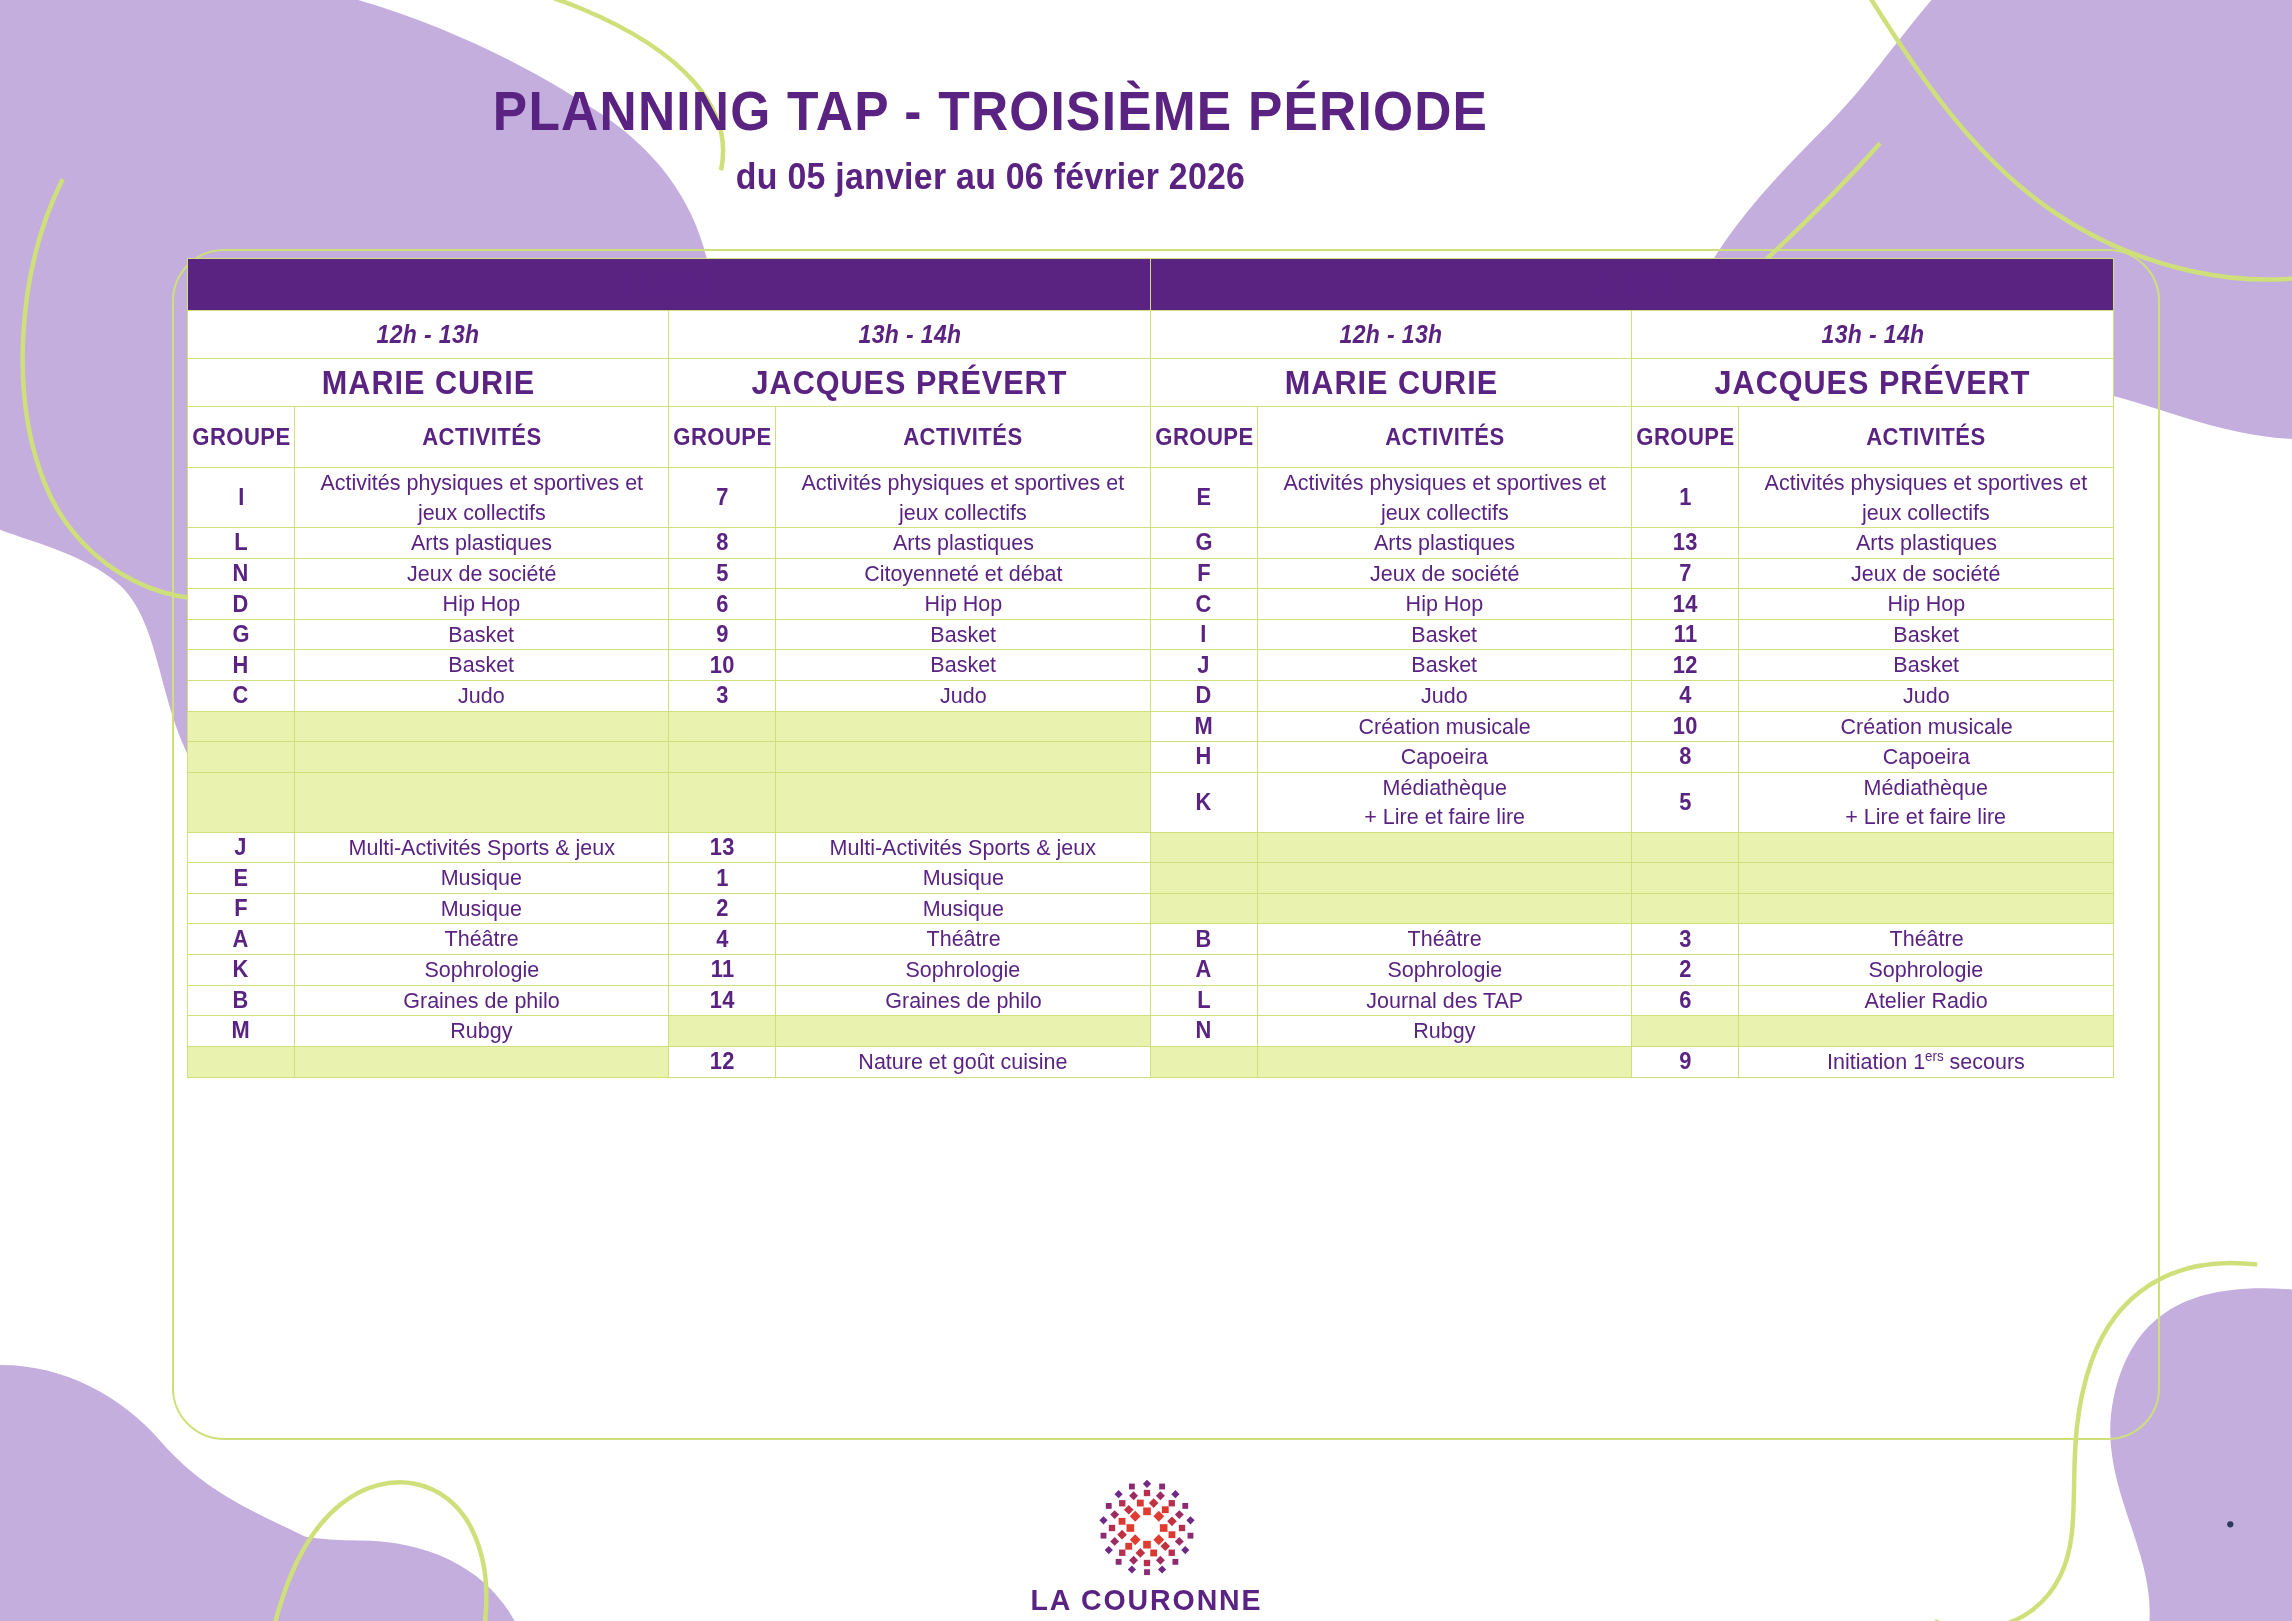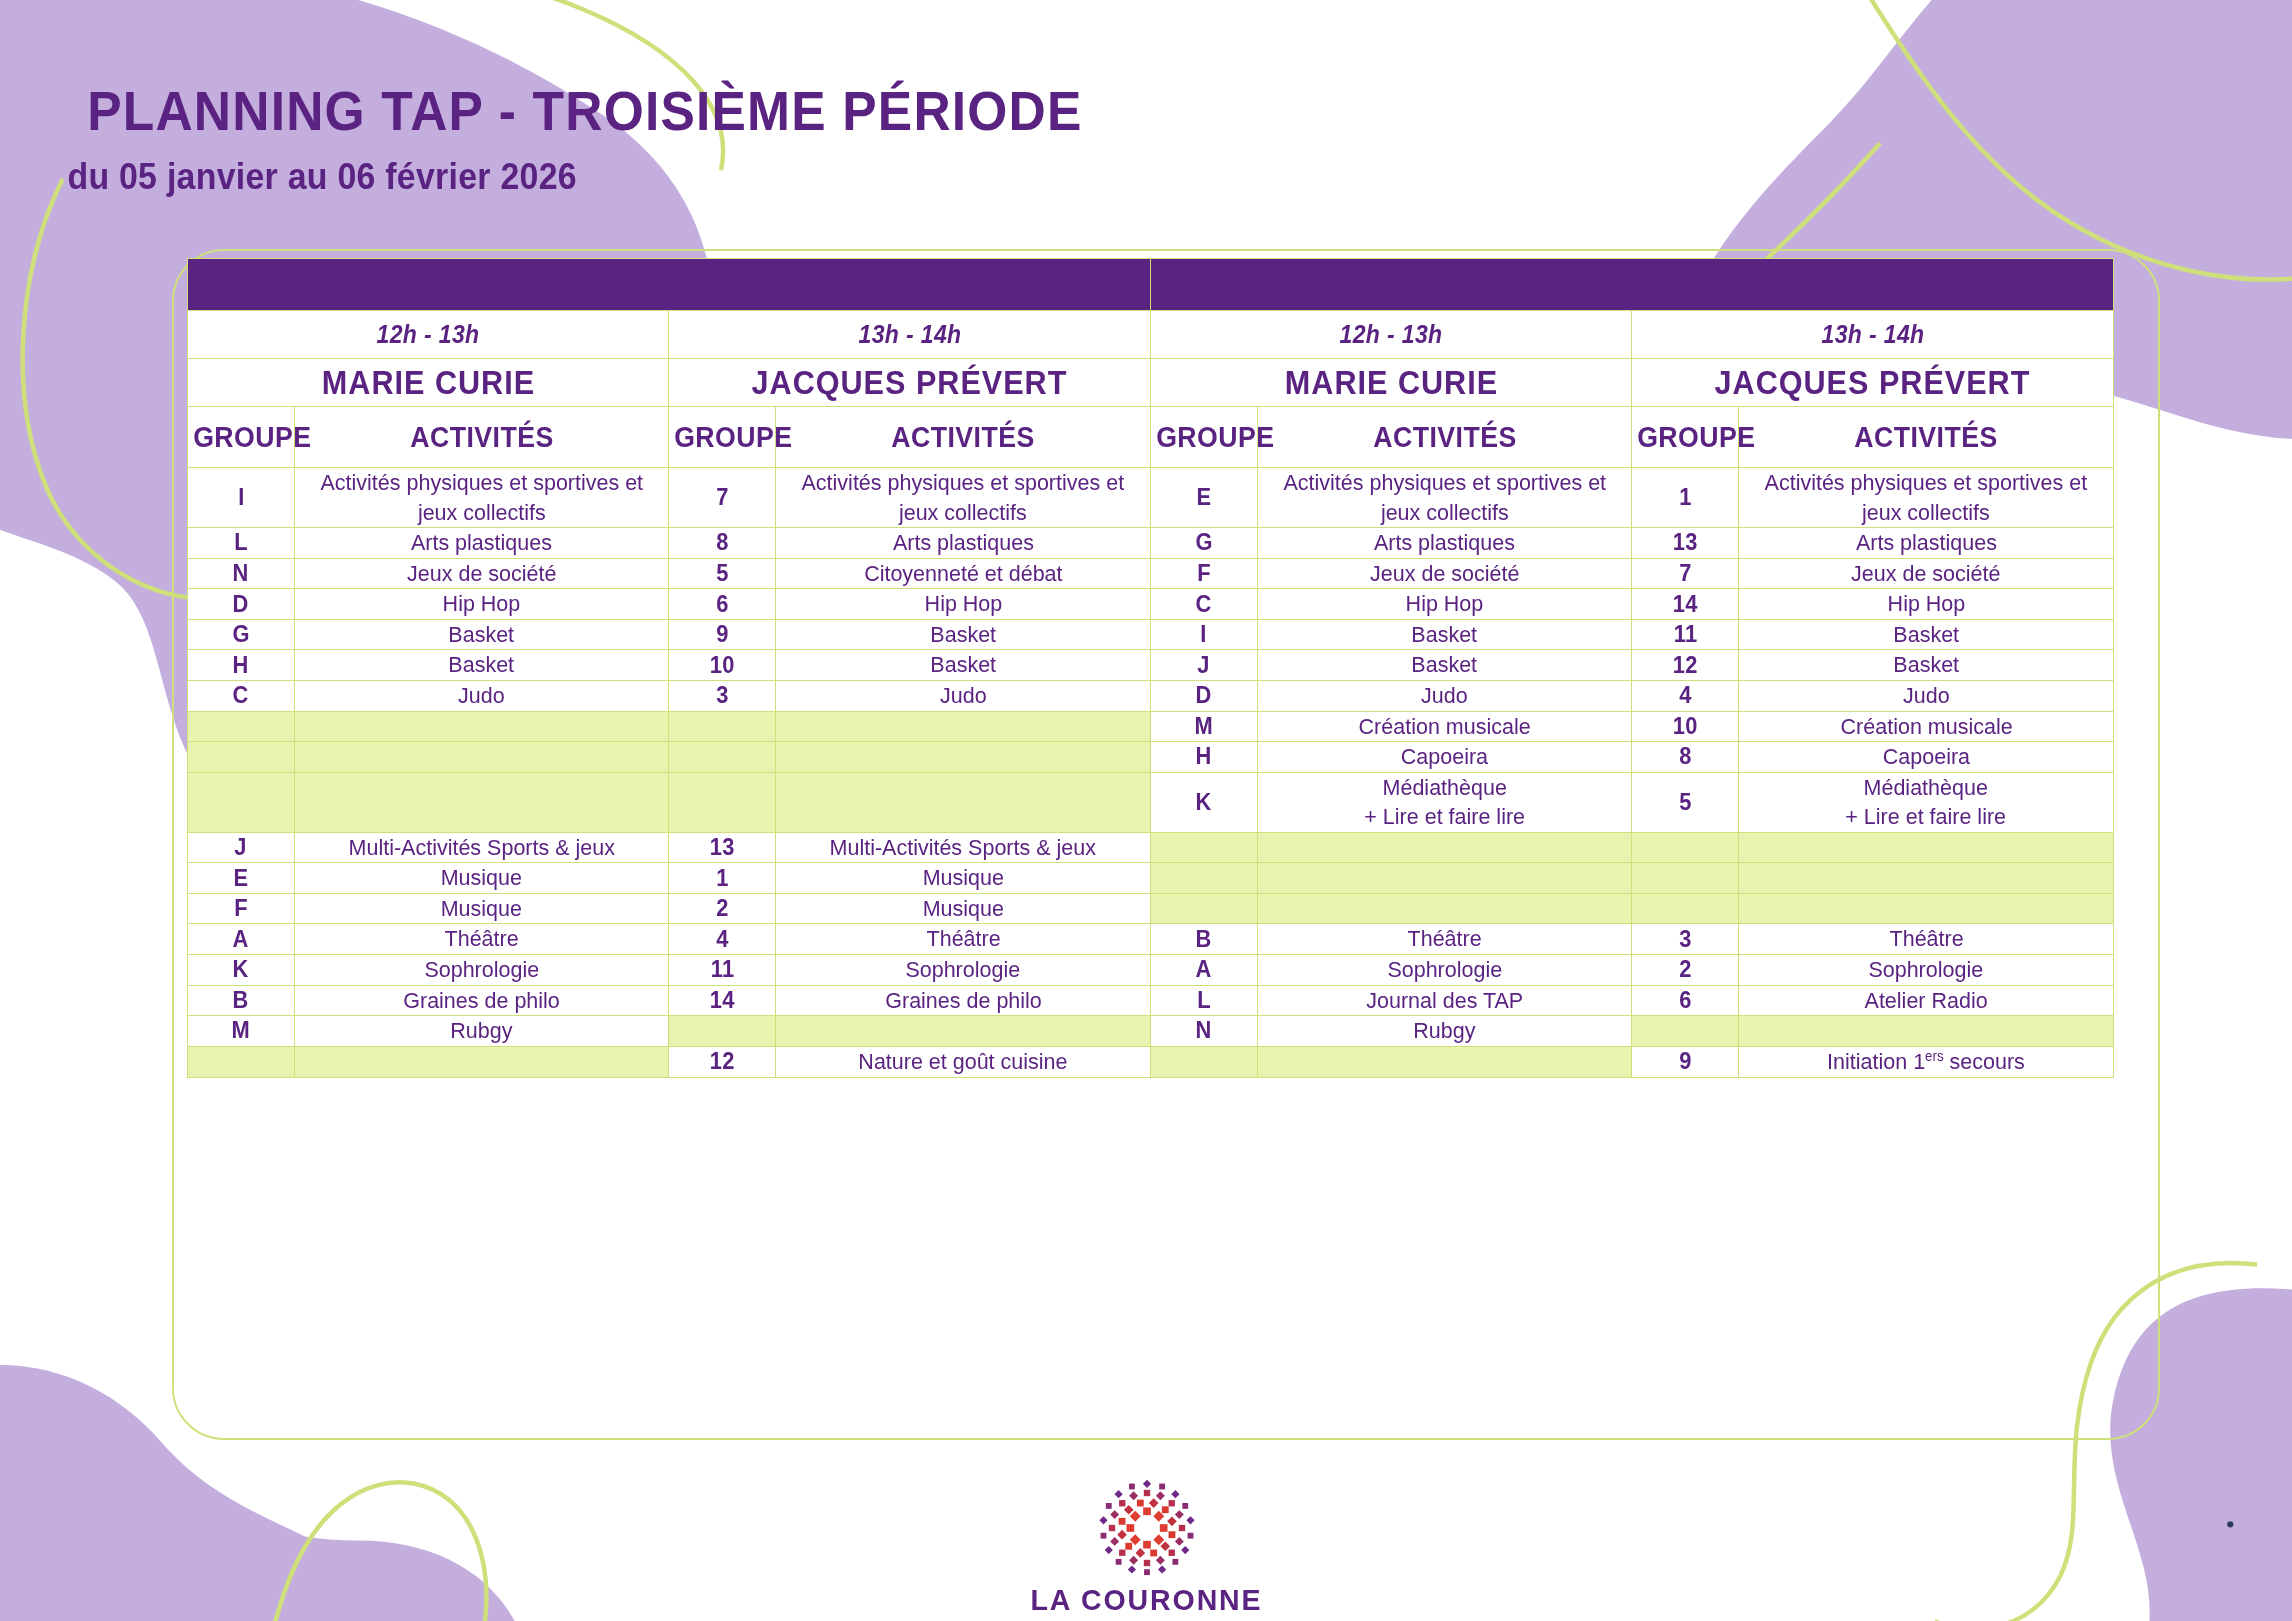--- a/index.html
+++ b/index.html
@@ -31,9 +31,10 @@
   
   #title-block {
     position: absolute;
-    left: 8px;
+    left: 0;
     top: 79px;
     width: 1981px;
+    text-align: center;
     z-index: 5;
   }
   #main-title {

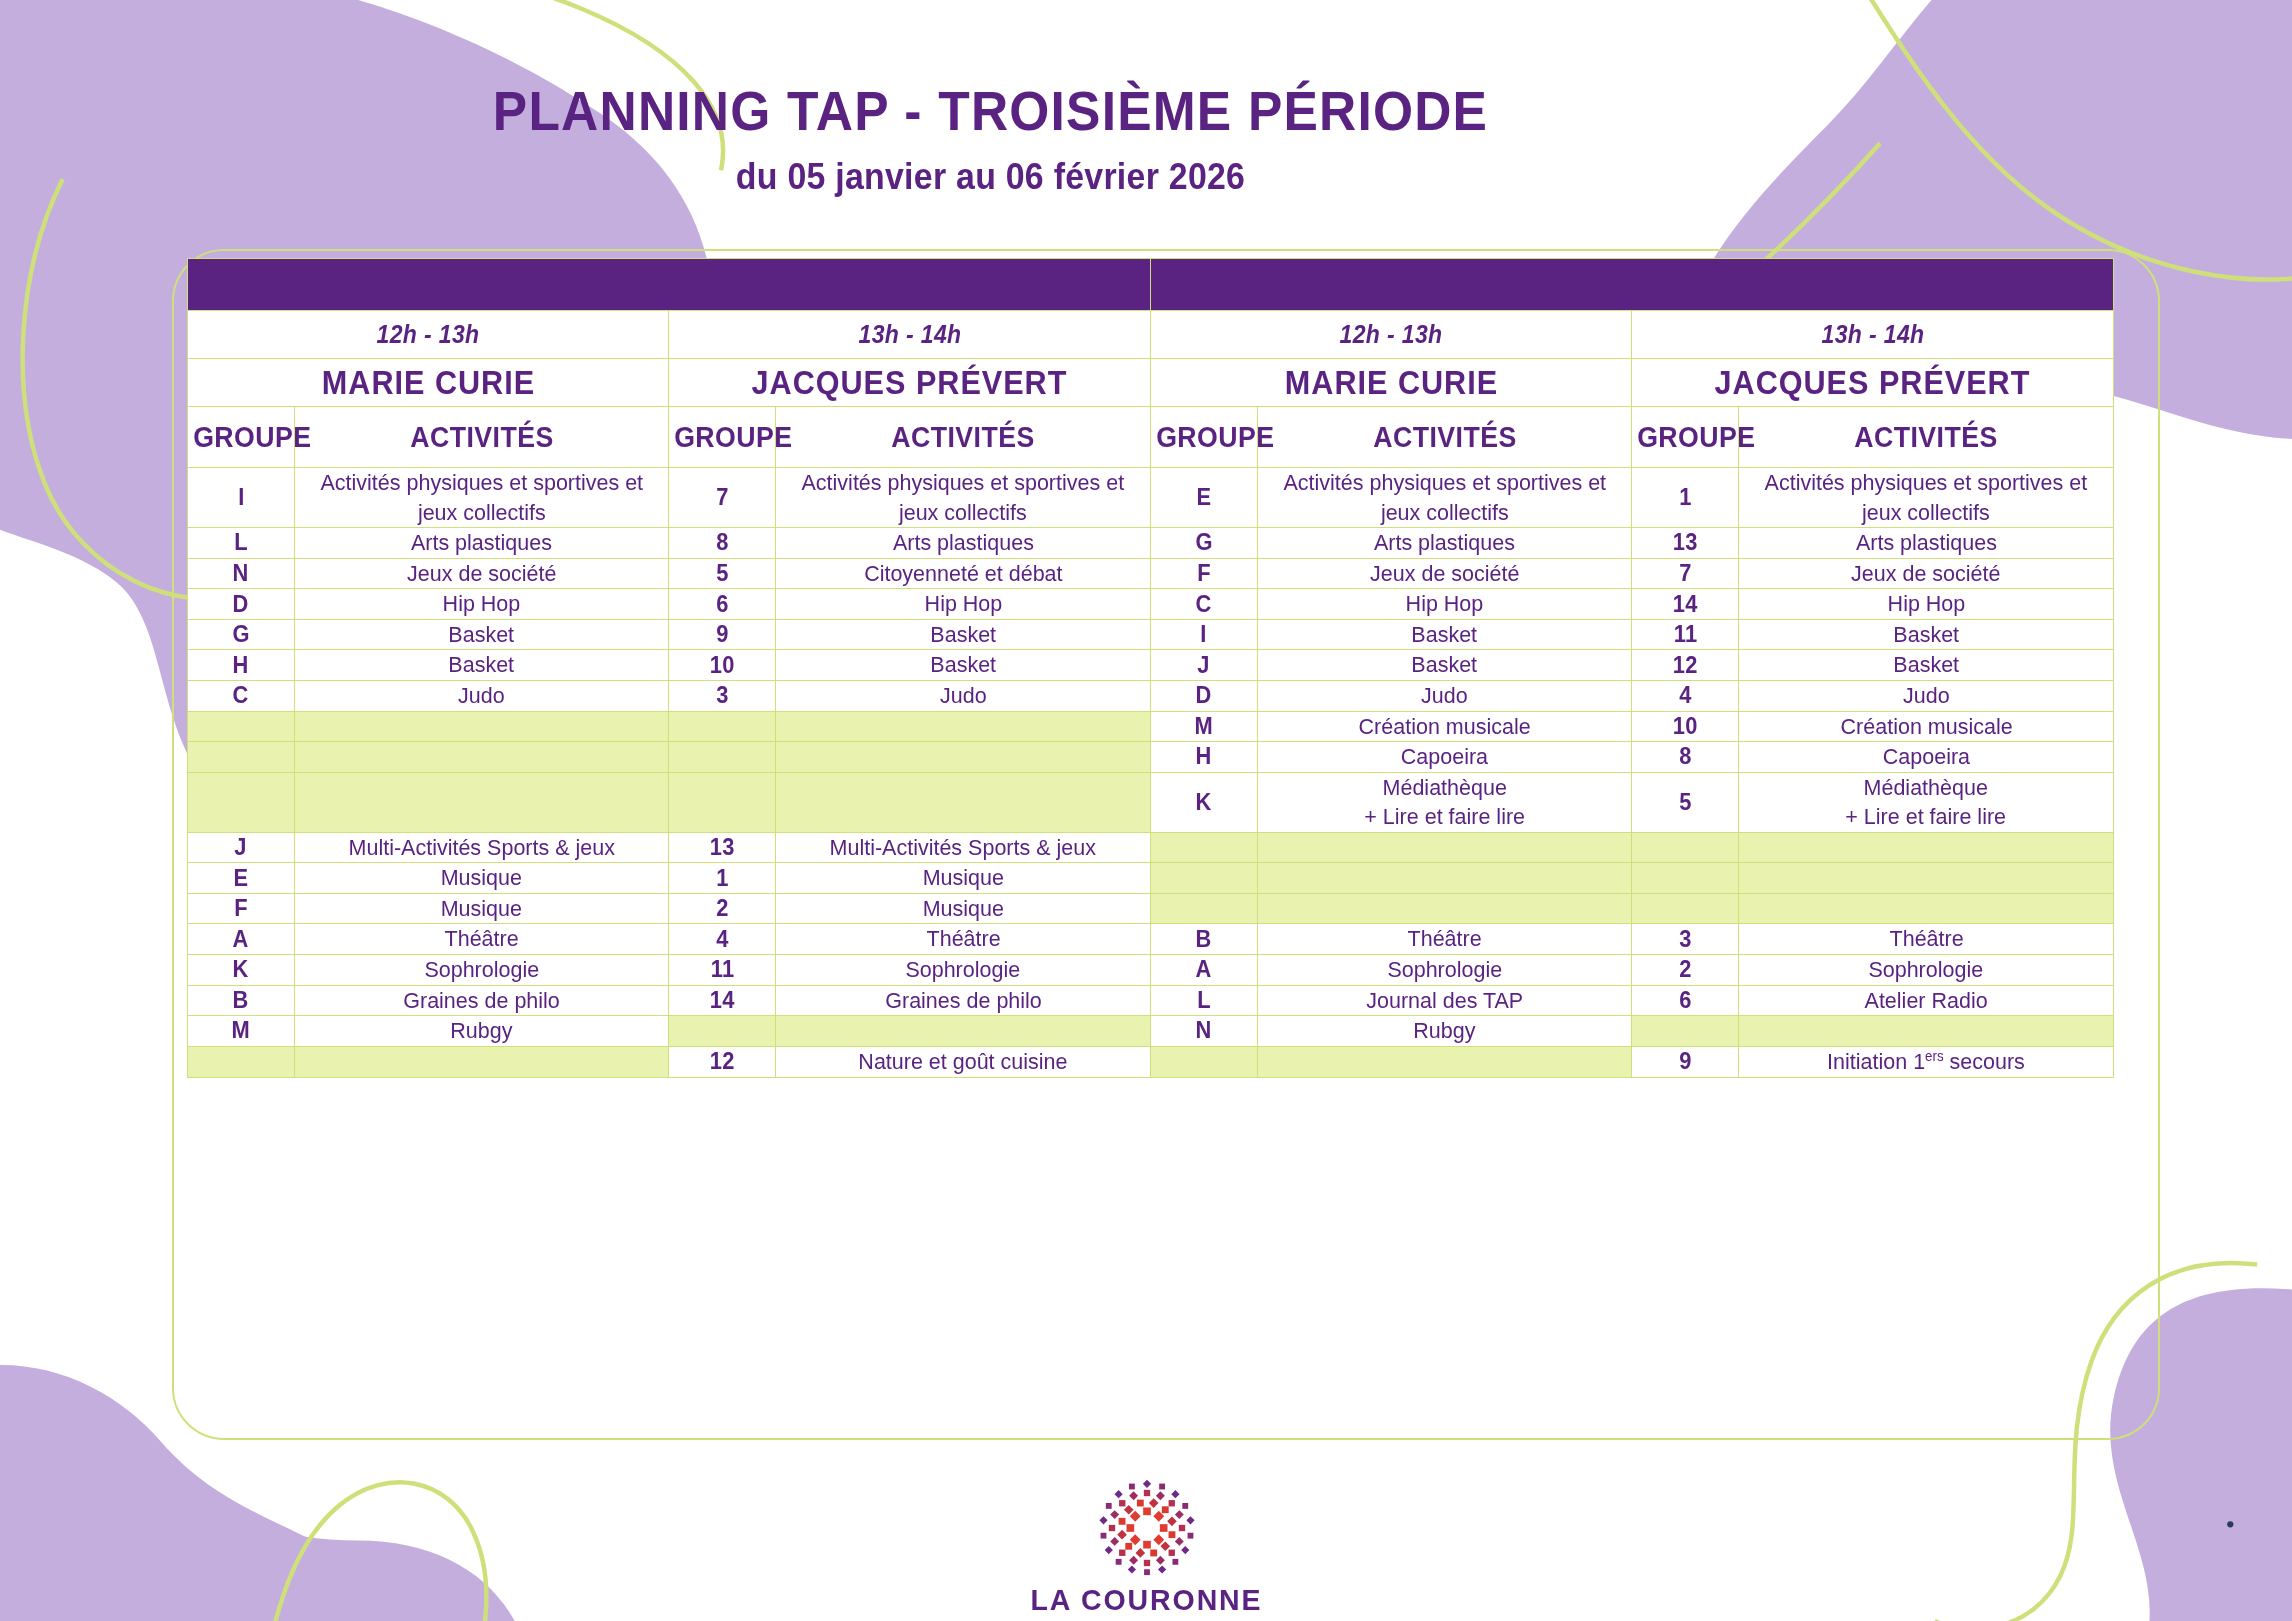--- a/index.html
+++ b/index.html
@@ -128,7 +128,7 @@
 
   
   td.col-head {
-    font-size: 29px;
+    font-size: 24px;
     font-weight: bold;
     height: 61px;
     letter-spacing: 0.5px;

